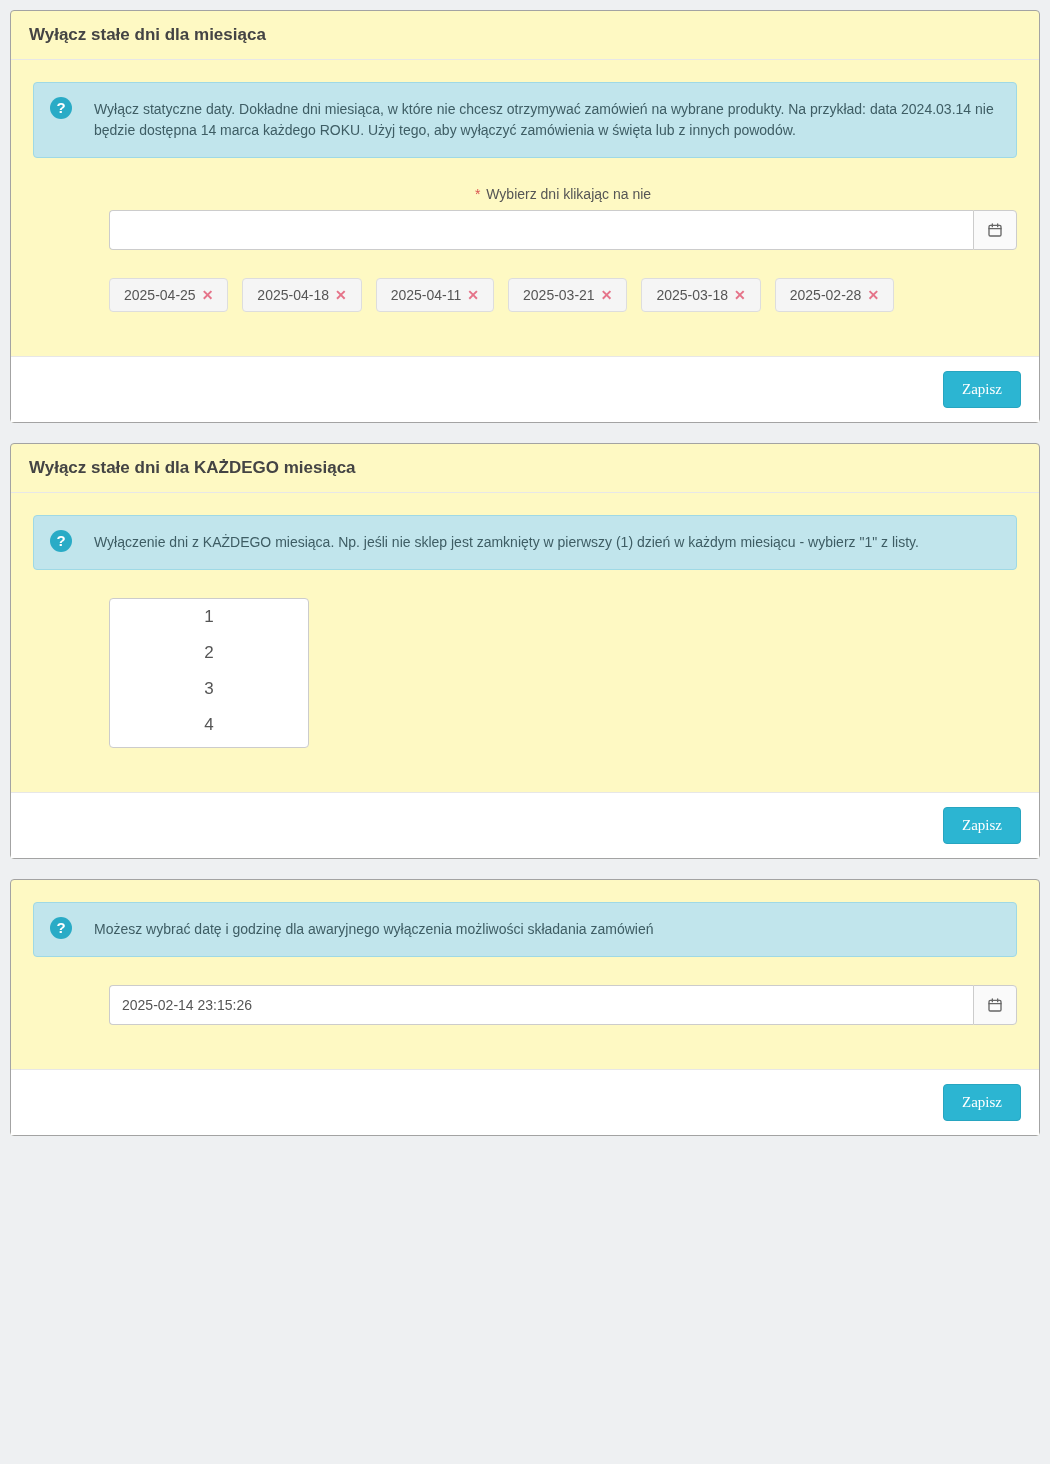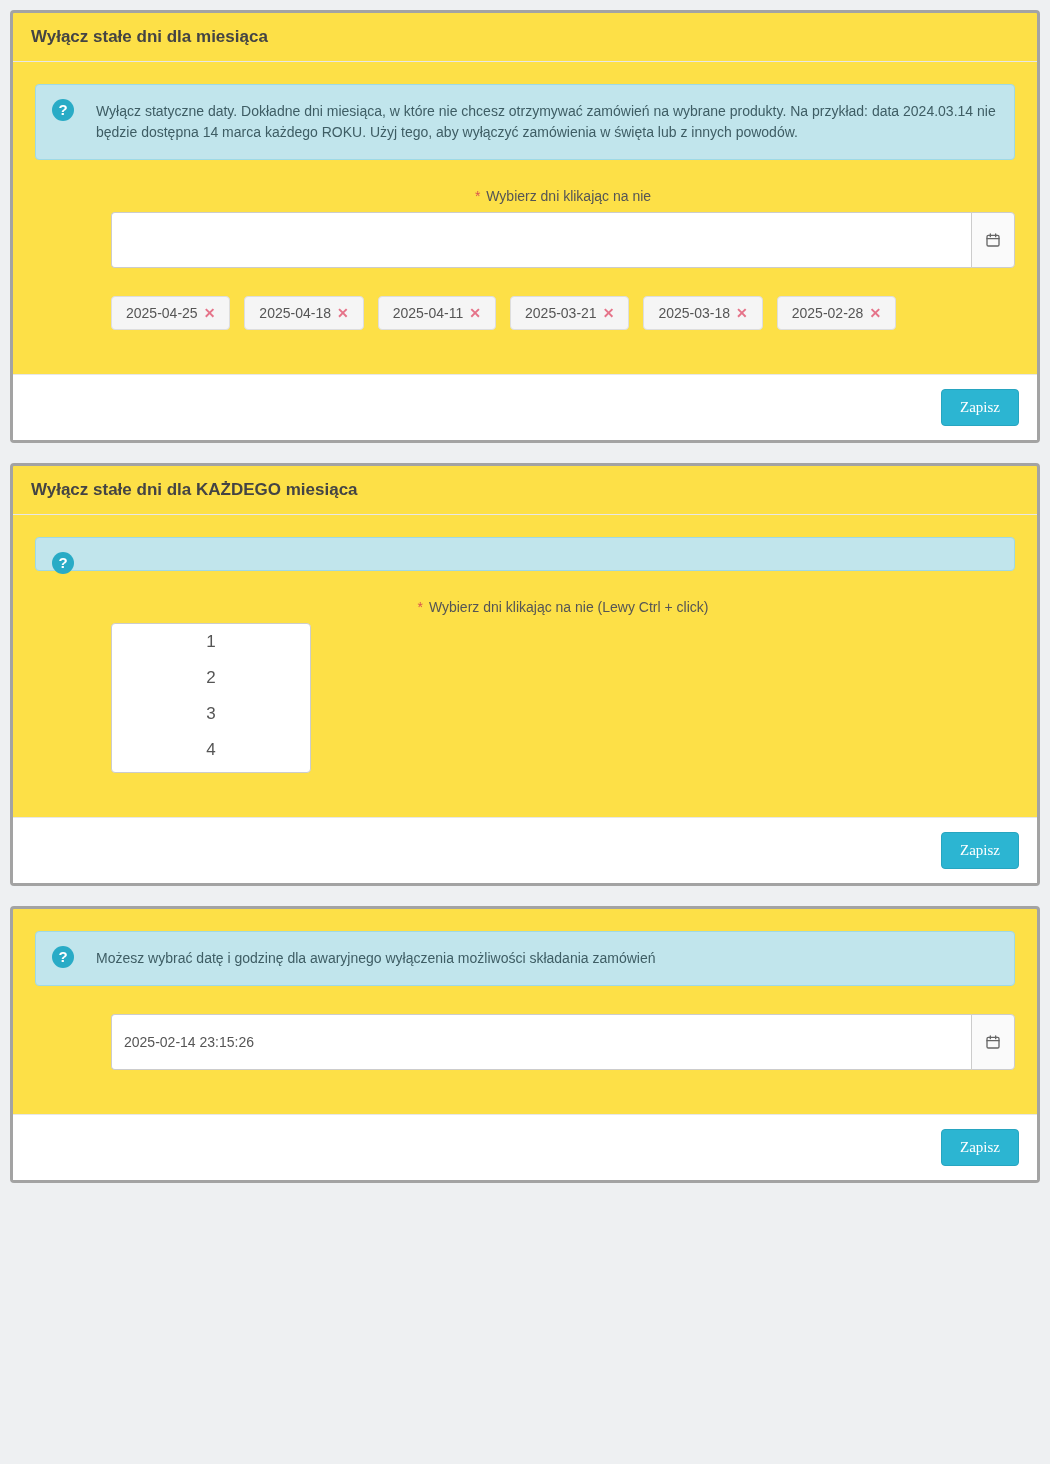--- a/index.html
+++ b/index.html
@@ -13,8 +13,8 @@
   }
   .page { padding: 10px; }
   .panel {
-    background: #fde047;
-    border: 3px solid #a3a3a3;
+    background: #fef9c3;
+    border: 1px solid #a3a3a3;
     border-radius: 4px;
     margin-bottom: 20px;
   }

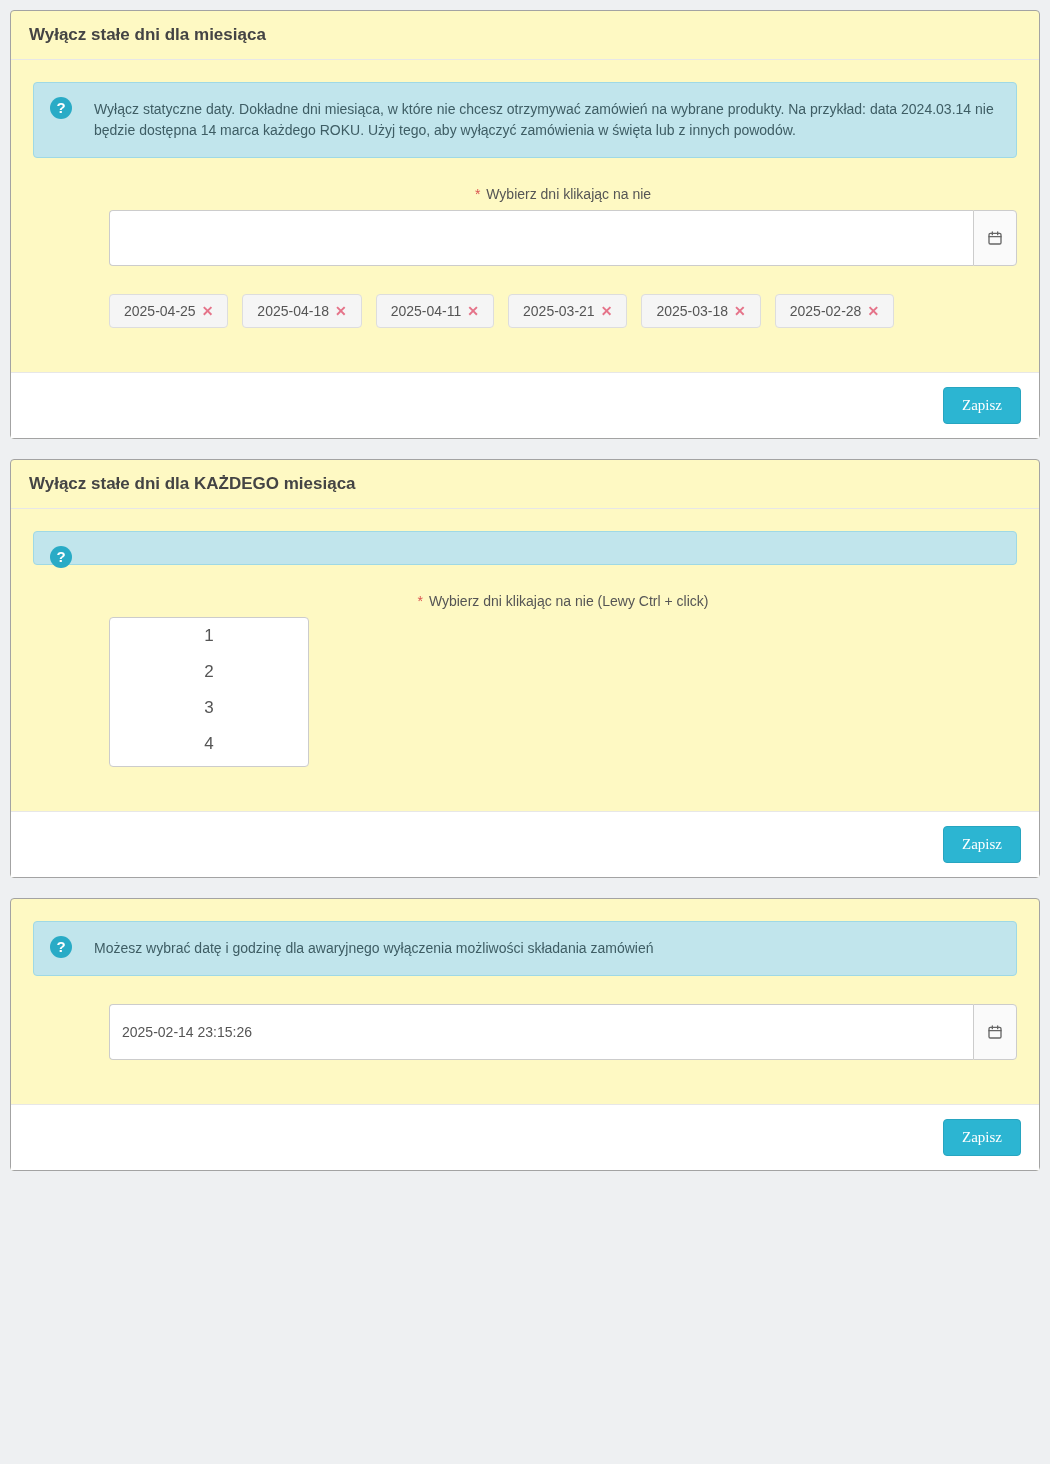--- a/index.html
+++ b/index.html
@@ -219,6 +219,7 @@
     <div class="panel-body">
       <div class="alert-info">
         <span class="alert-icon">?</span>
+        <span>Wyłączenie dni z KAŻDEGO miesiąca. Np. jeśli nie sklep jest zamknięty w pierwszy (1) dzień w każdym miesiącu - wybierz "1" z listy.</span>
       </div>
       <div class="form-row">
         <label class="form-label">

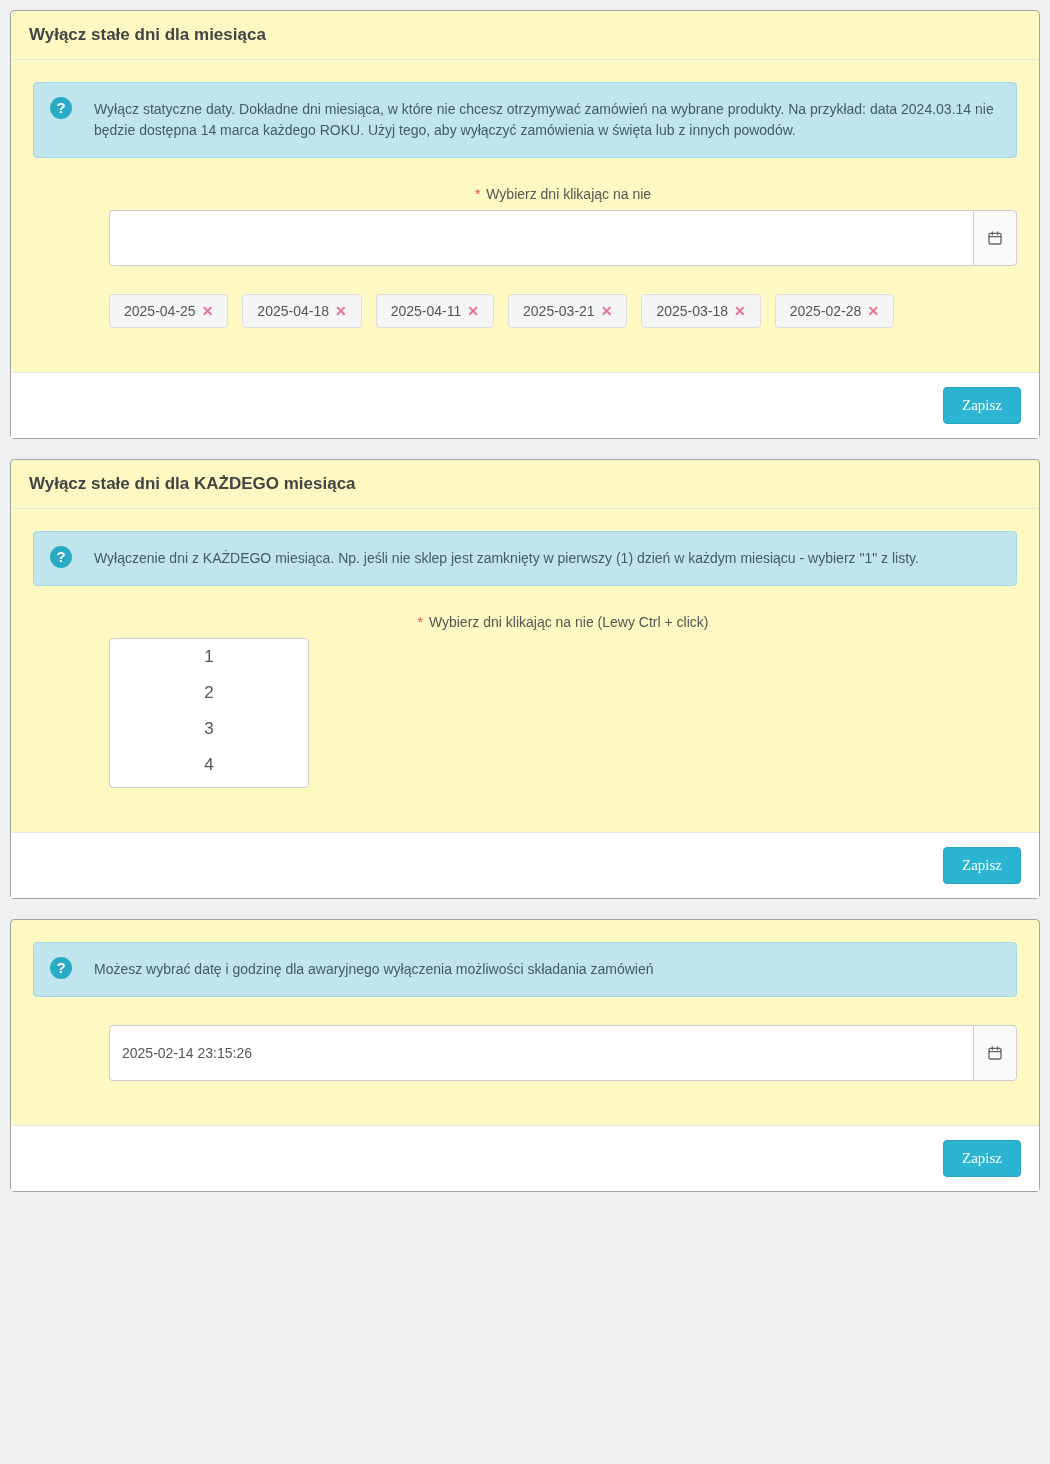--- a/index.html
+++ b/index.html
@@ -222,10 +222,6 @@
         <span>Wyłączenie dni z KAŻDEGO miesiąca. Np. jeśli nie sklep jest zamknięty w pierwszy (1) dzień w każdym miesiącu - wybierz "1" z listy.</span>
       </div>
       <div class="form-row">
-        <label class="form-label">
-          <span class="req">*</span>
-          <span>Wybierz dni klikając na nie (Lewy Ctrl + click)</span>
-        </label>
         <div class="multi-select" id="multi2">
             <div class="opt">1</div>
             <div class="opt">2</div>

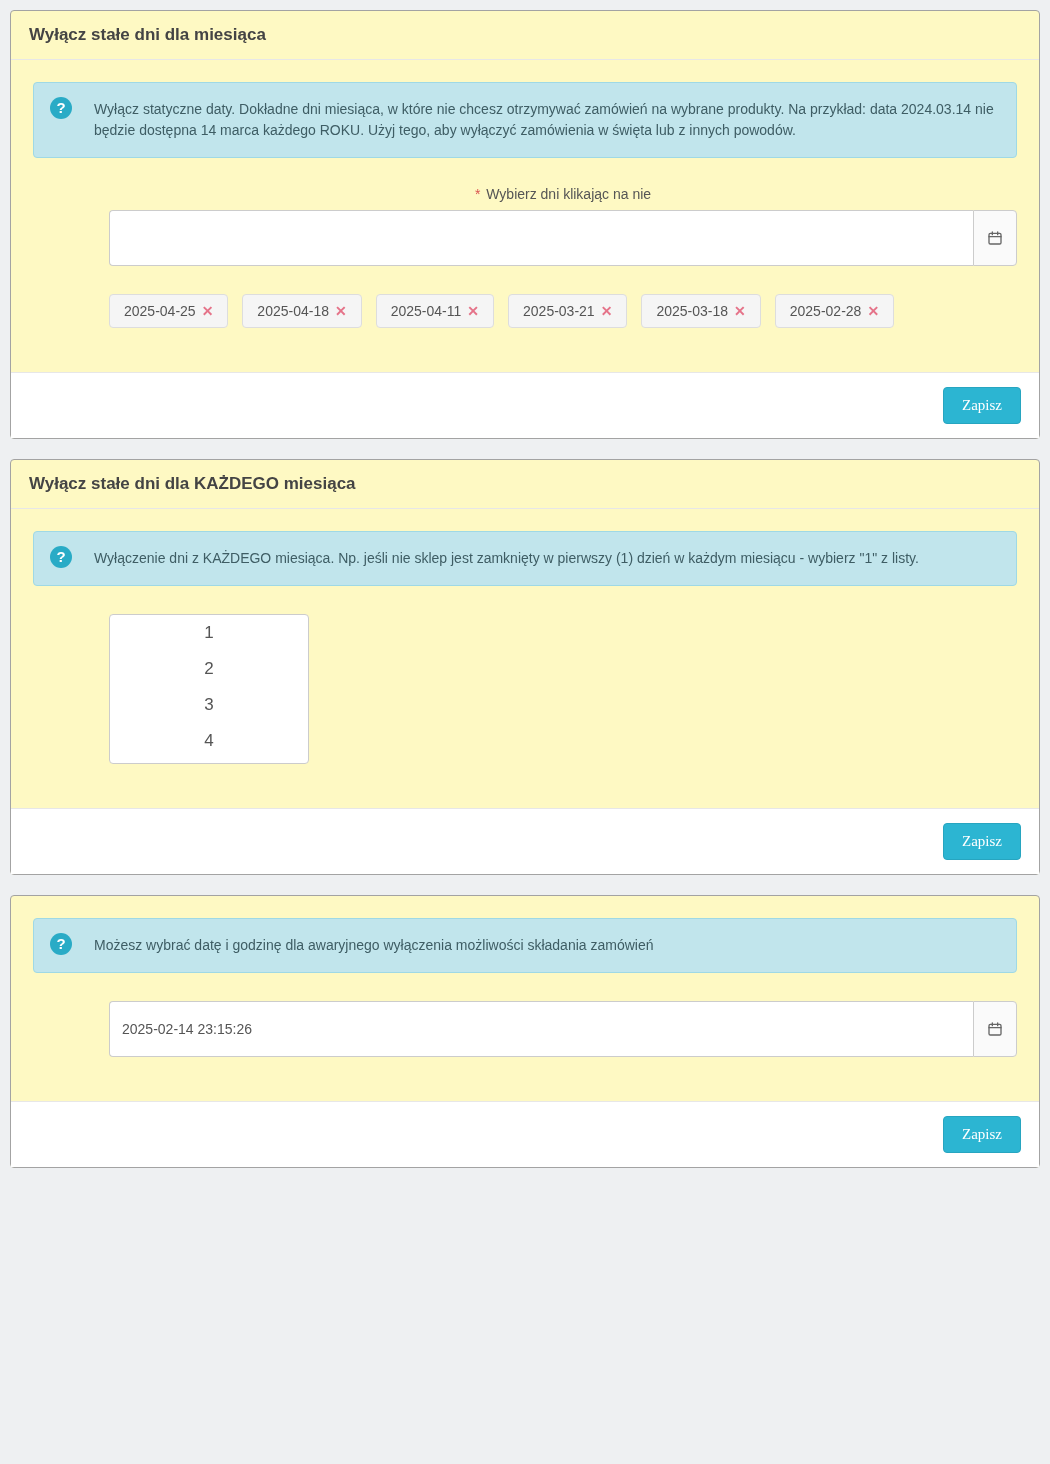--- a/index.html
+++ b/index.html
@@ -79,7 +79,7 @@
   }
   .form-control {
     flex: 1 1 auto;
-    height: 56px;
+    height: 40px;
     border: 1px solid #ccc;
     border-right: none;
     border-radius: 4px 0 0 4px;

